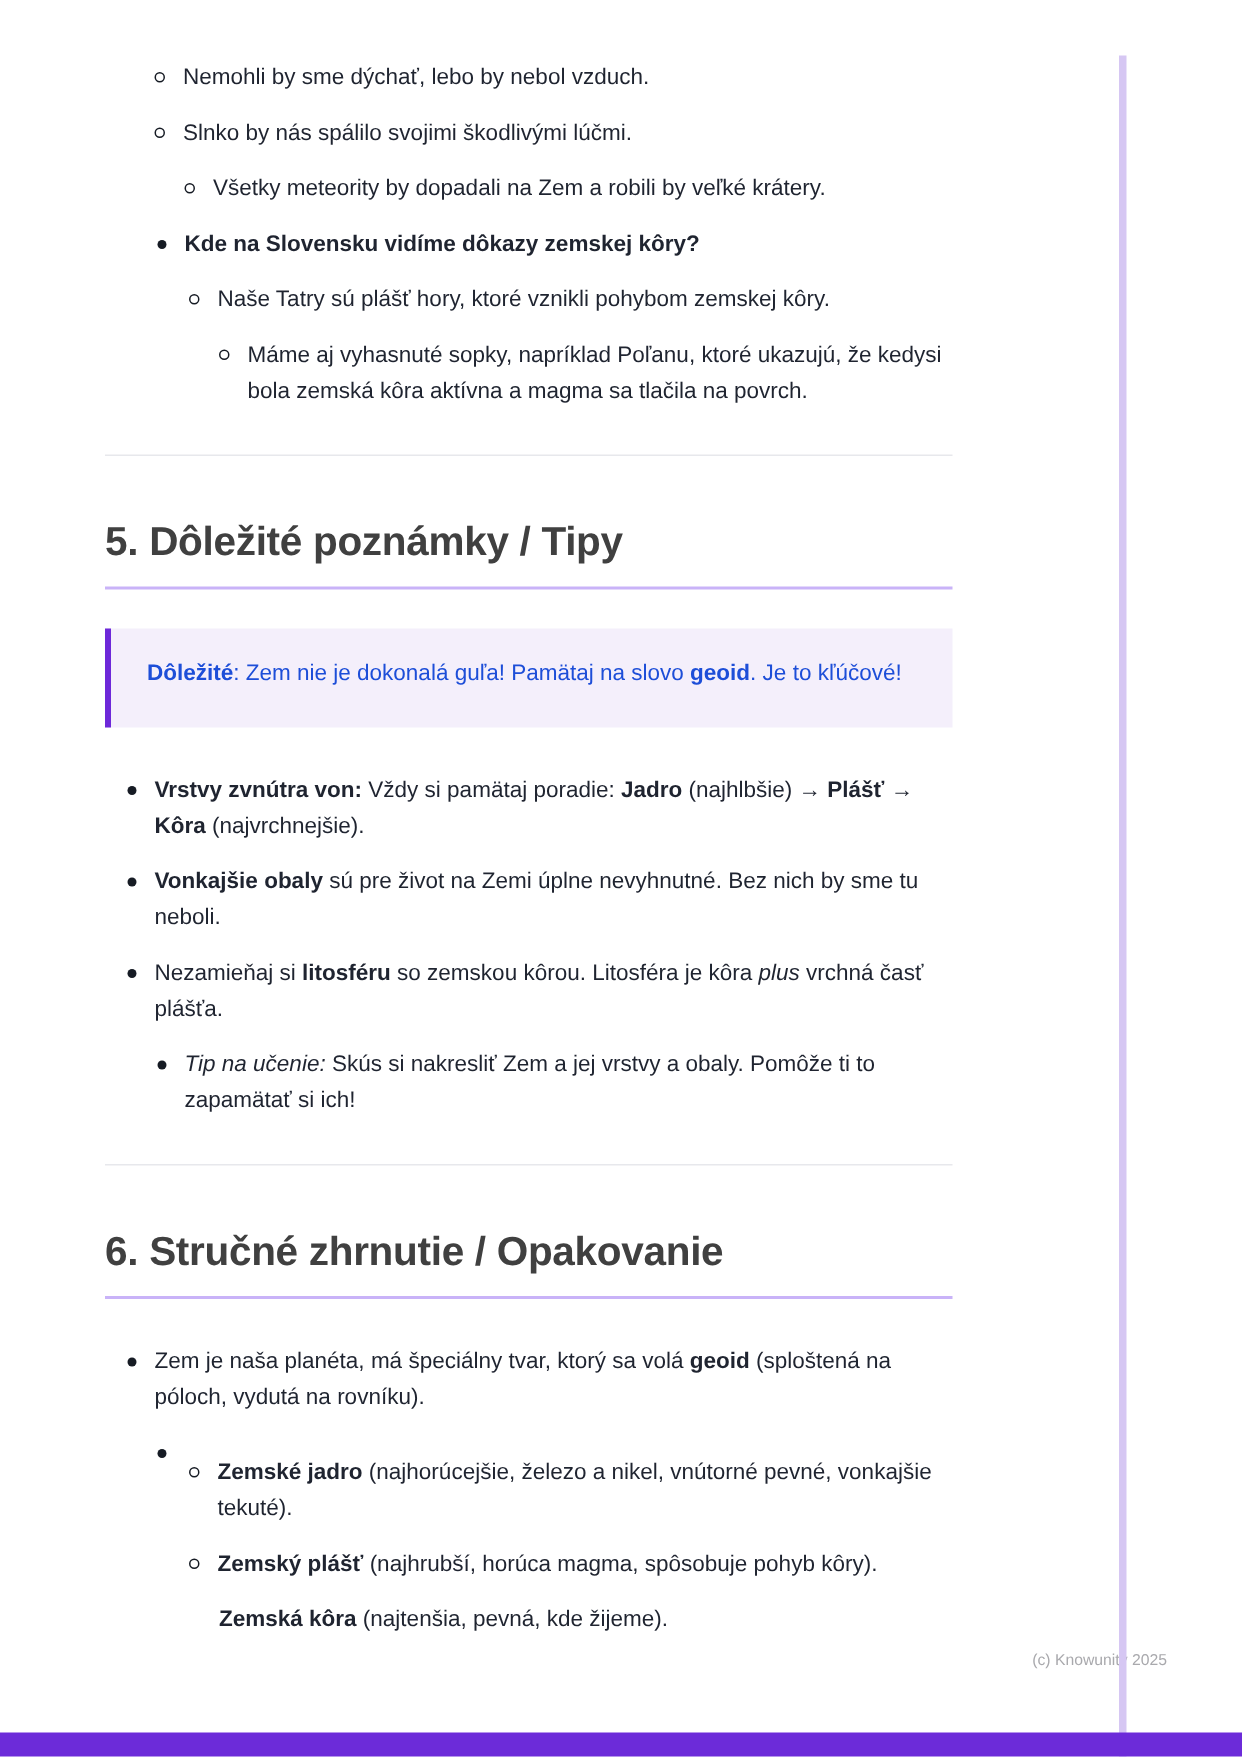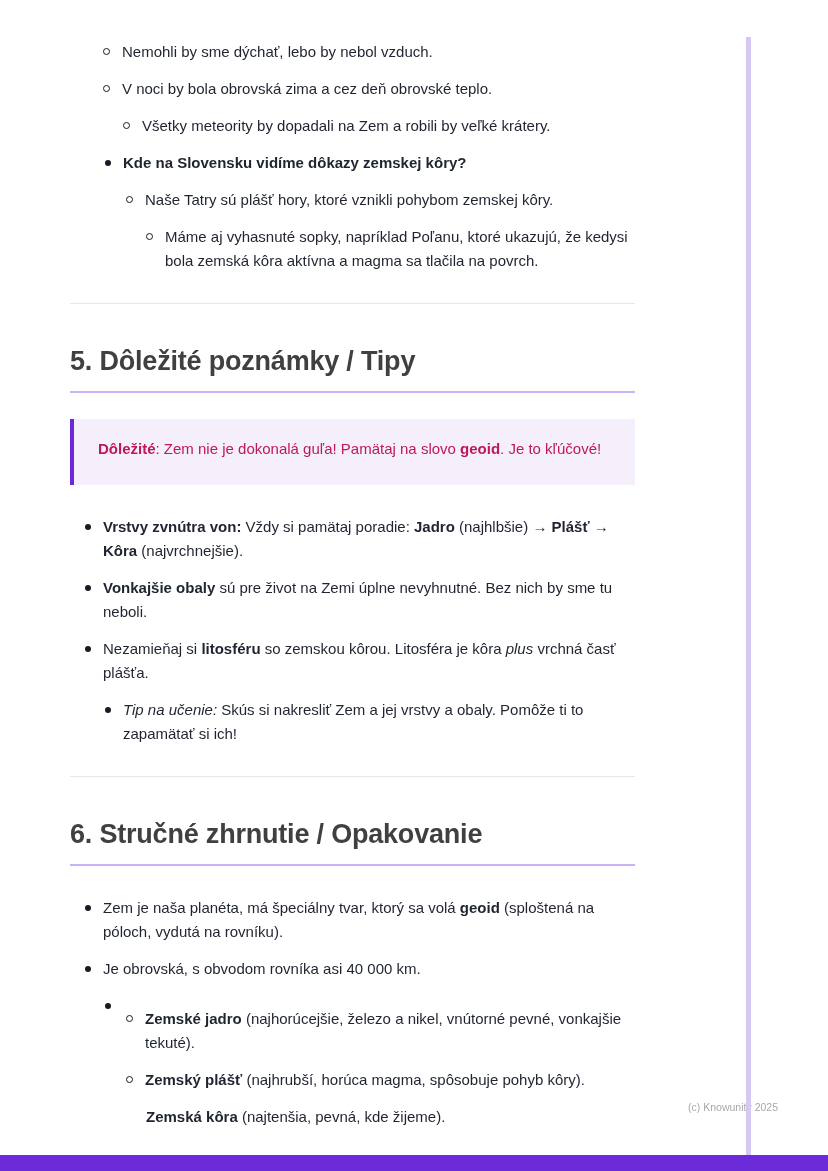--- a/index.html
+++ b/index.html
@@ -96,6 +96,10 @@
         </li>
         <li class="li">
           <span class="marker circle"></span>
+          <div class="li-body"><span class="li-text"><span>Slnko by nás spálilo svojimi škodlivými lúčmi.</span></span></div>
+        </li>
+        <li class="li">
+          <span class="marker circle"></span>
           <div class="li-body"><span class="li-text"><span>V noci by bola obrovská zima a cez deň obrovské teplo.</span></span></div>
         </li>
         <li class="li">

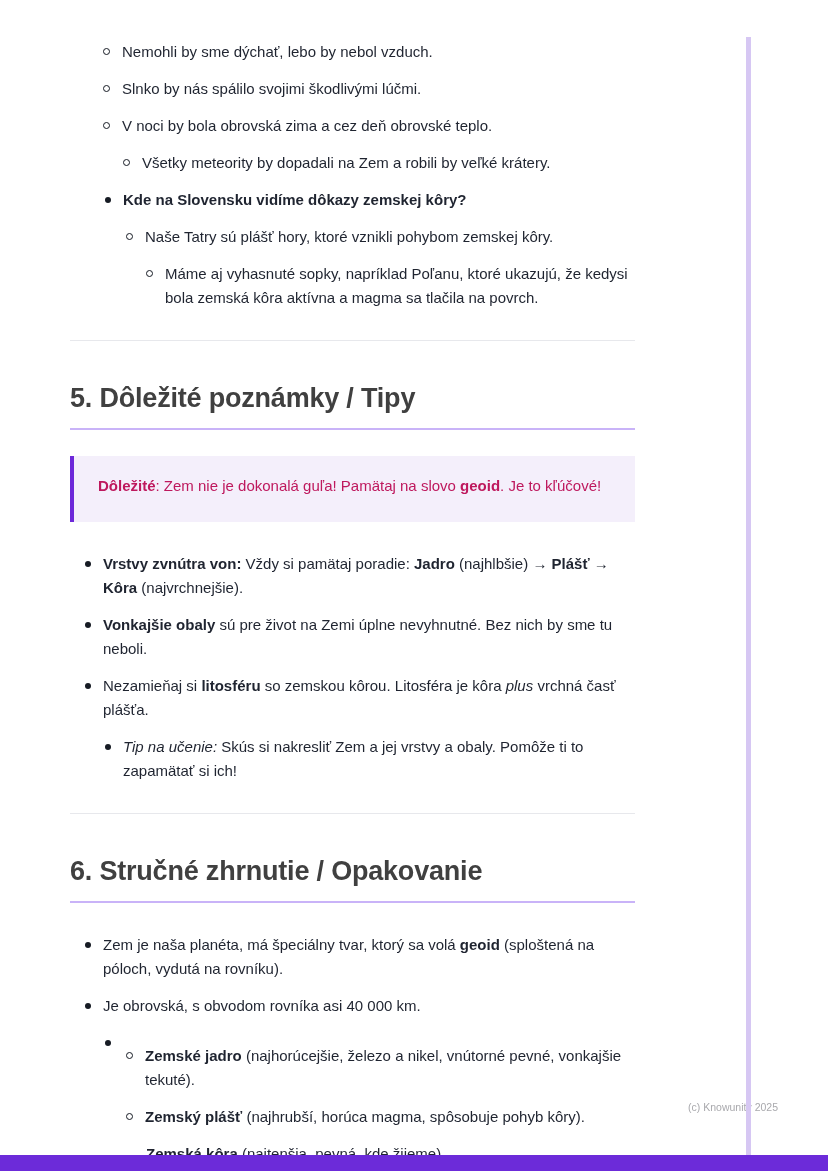--- a/index.html
+++ b/index.html
@@ -100,10 +100,6 @@
         </li>
         <li class="li">
           <span class="marker circle"></span>
-          <div class="li-body"><span class="li-text"><span>V noci by bola obrovská zima a cez deň obrovské teplo.</span></span></div>
-        </li>
-        <li class="li">
-          <span class="marker circle"></span>
           <div class="li-body"><span class="li-text"><span>Všetky meteority by dopadali na Zem a robili by veľké krátery.</span></span></div>
         </li>
       </ul>

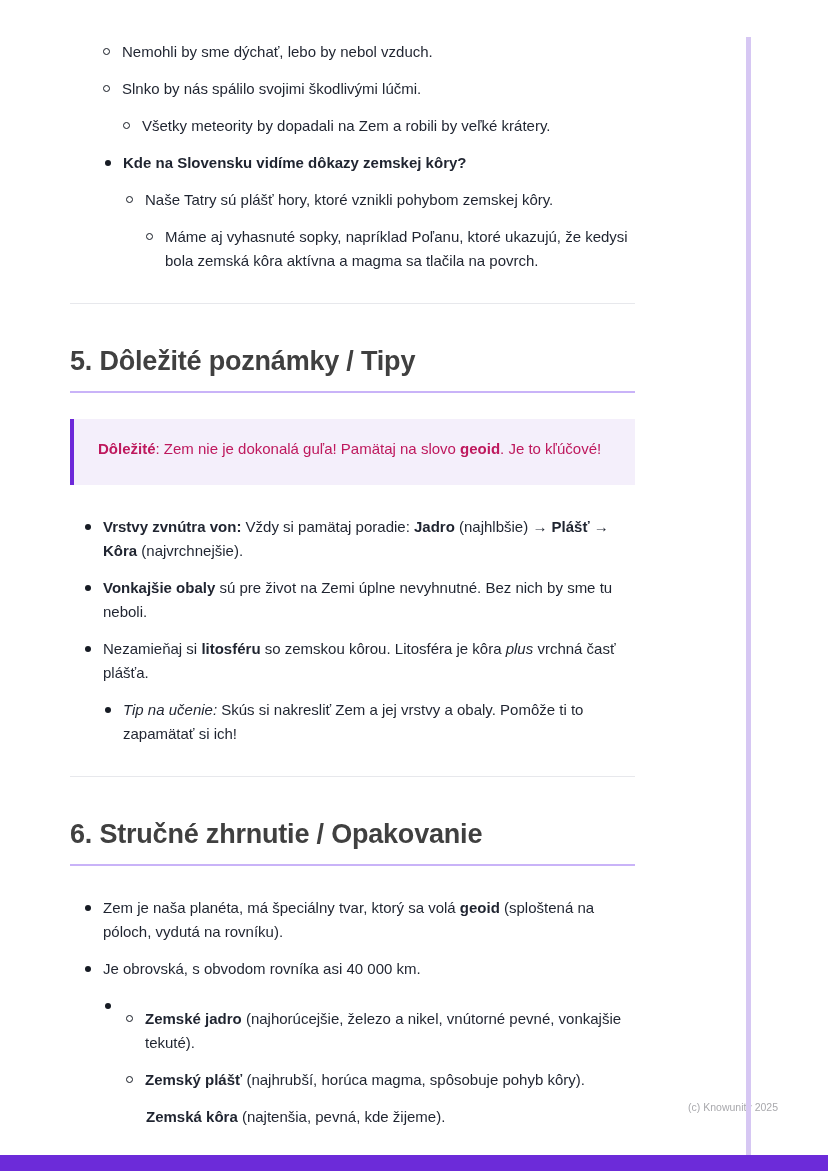--- a/index.html
+++ b/index.html
@@ -57,7 +57,7 @@
     font-size: 15px;
     line-height: 1.75;
     text-align: justify;
-    color: #be185d;
+    color: #1d4ed8;
   }
   section > ul.list.main { margin-top: 30px; }
   

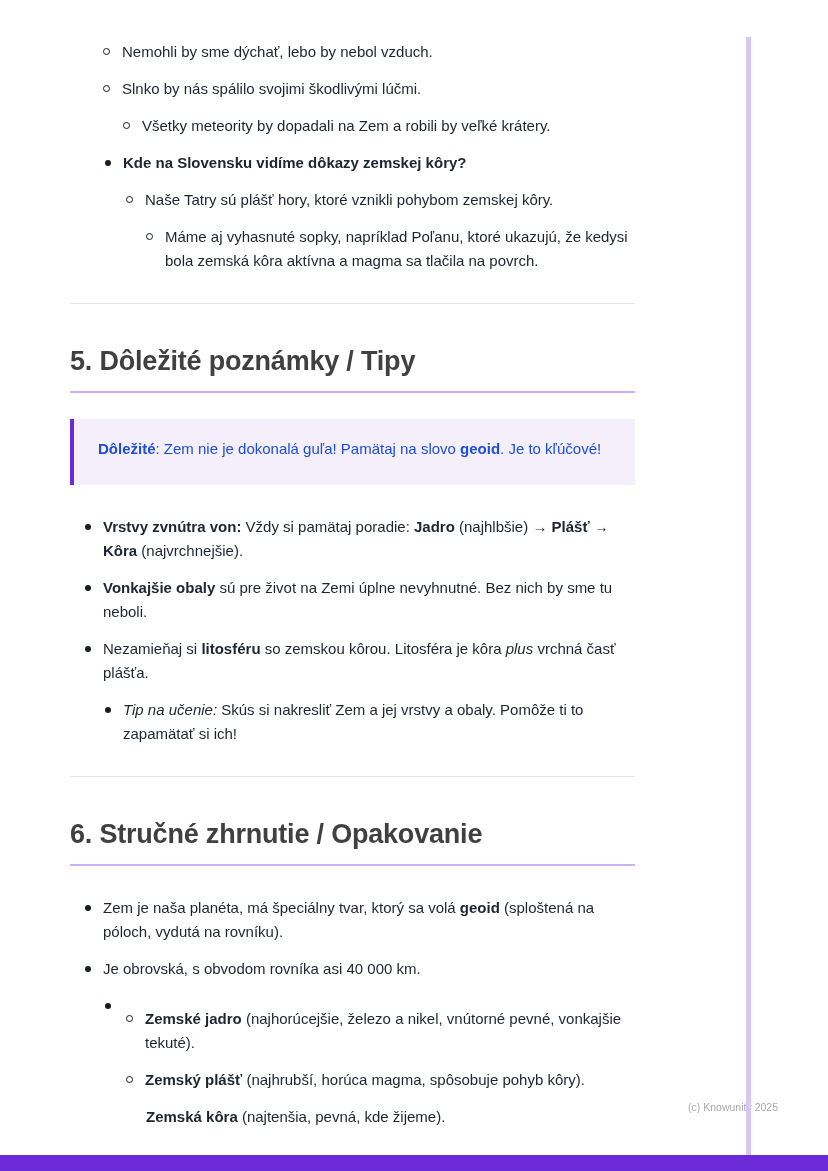--- a/index.html
+++ b/index.html
@@ -160,10 +160,6 @@
           </li>
           <li class="li">
             <span class="marker disc"></span>
-            <div class="li-body"><span class="li-text"><span>Je obrovská, s obvodom rovníka asi 40 000 km.</span></span></div>
-          </li>
-          <li class="li">
-            <span class="marker disc"></span>
             <div class="li-body"><ul class="list sub">
                 <li class="li">
                   <span class="marker circle"></span>

